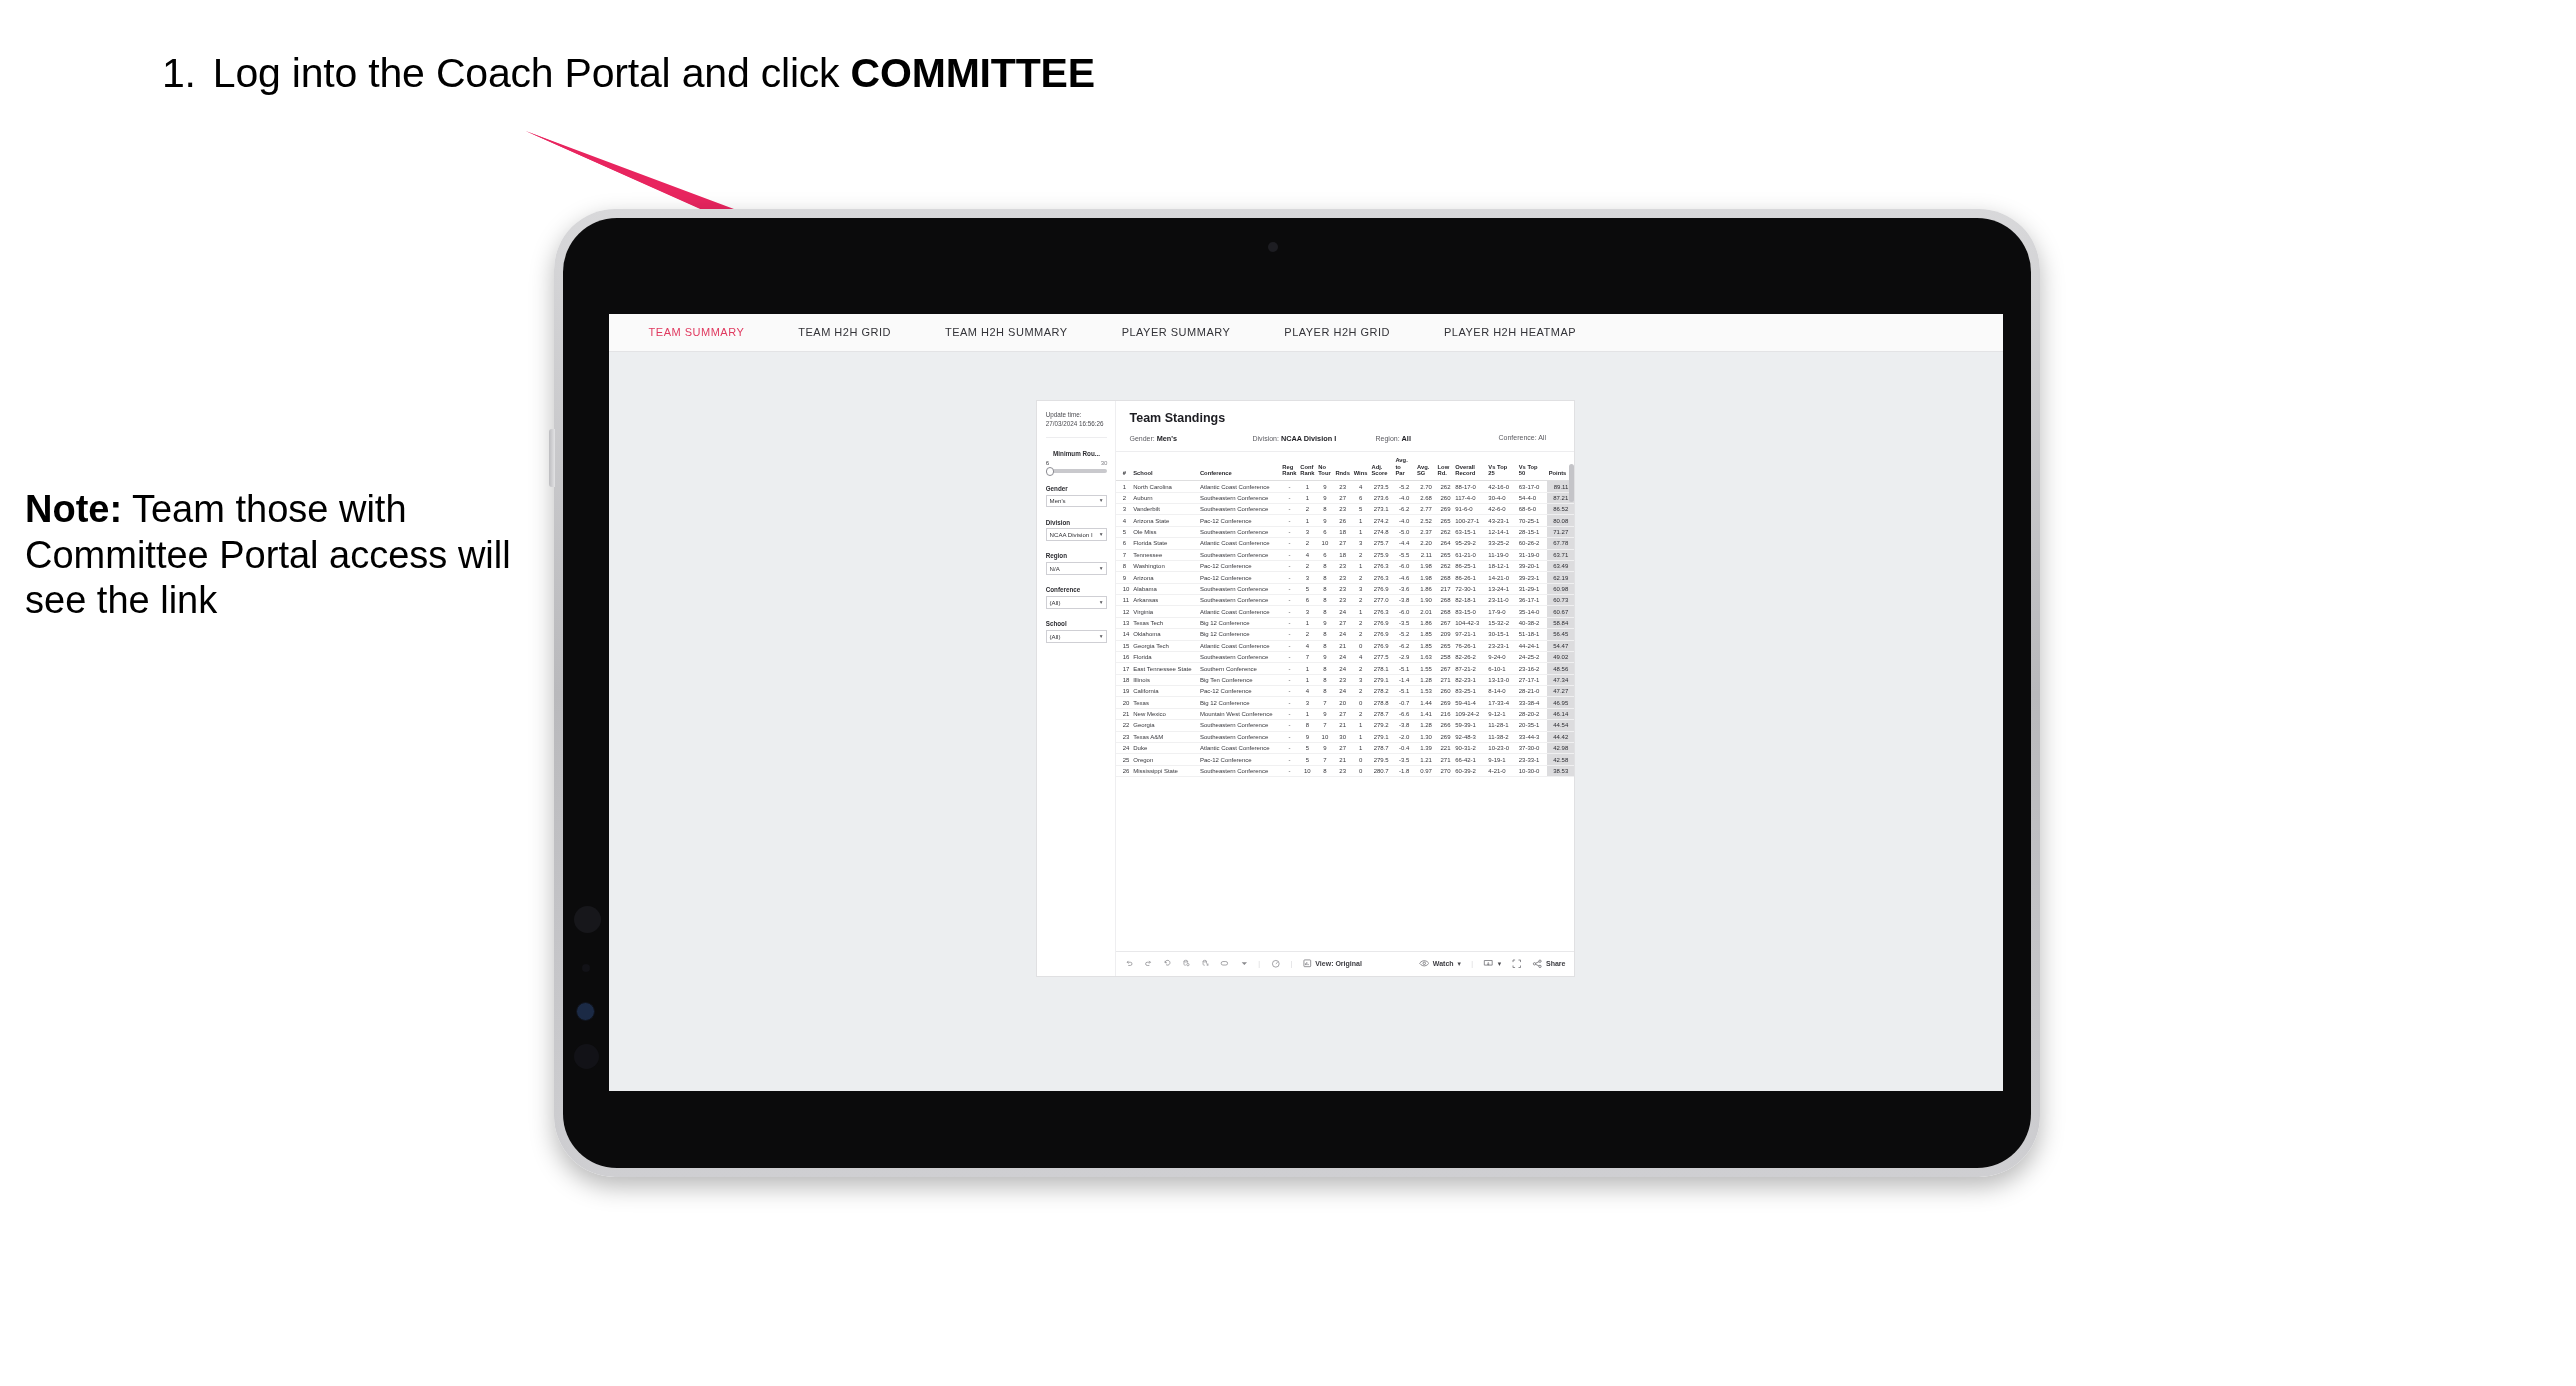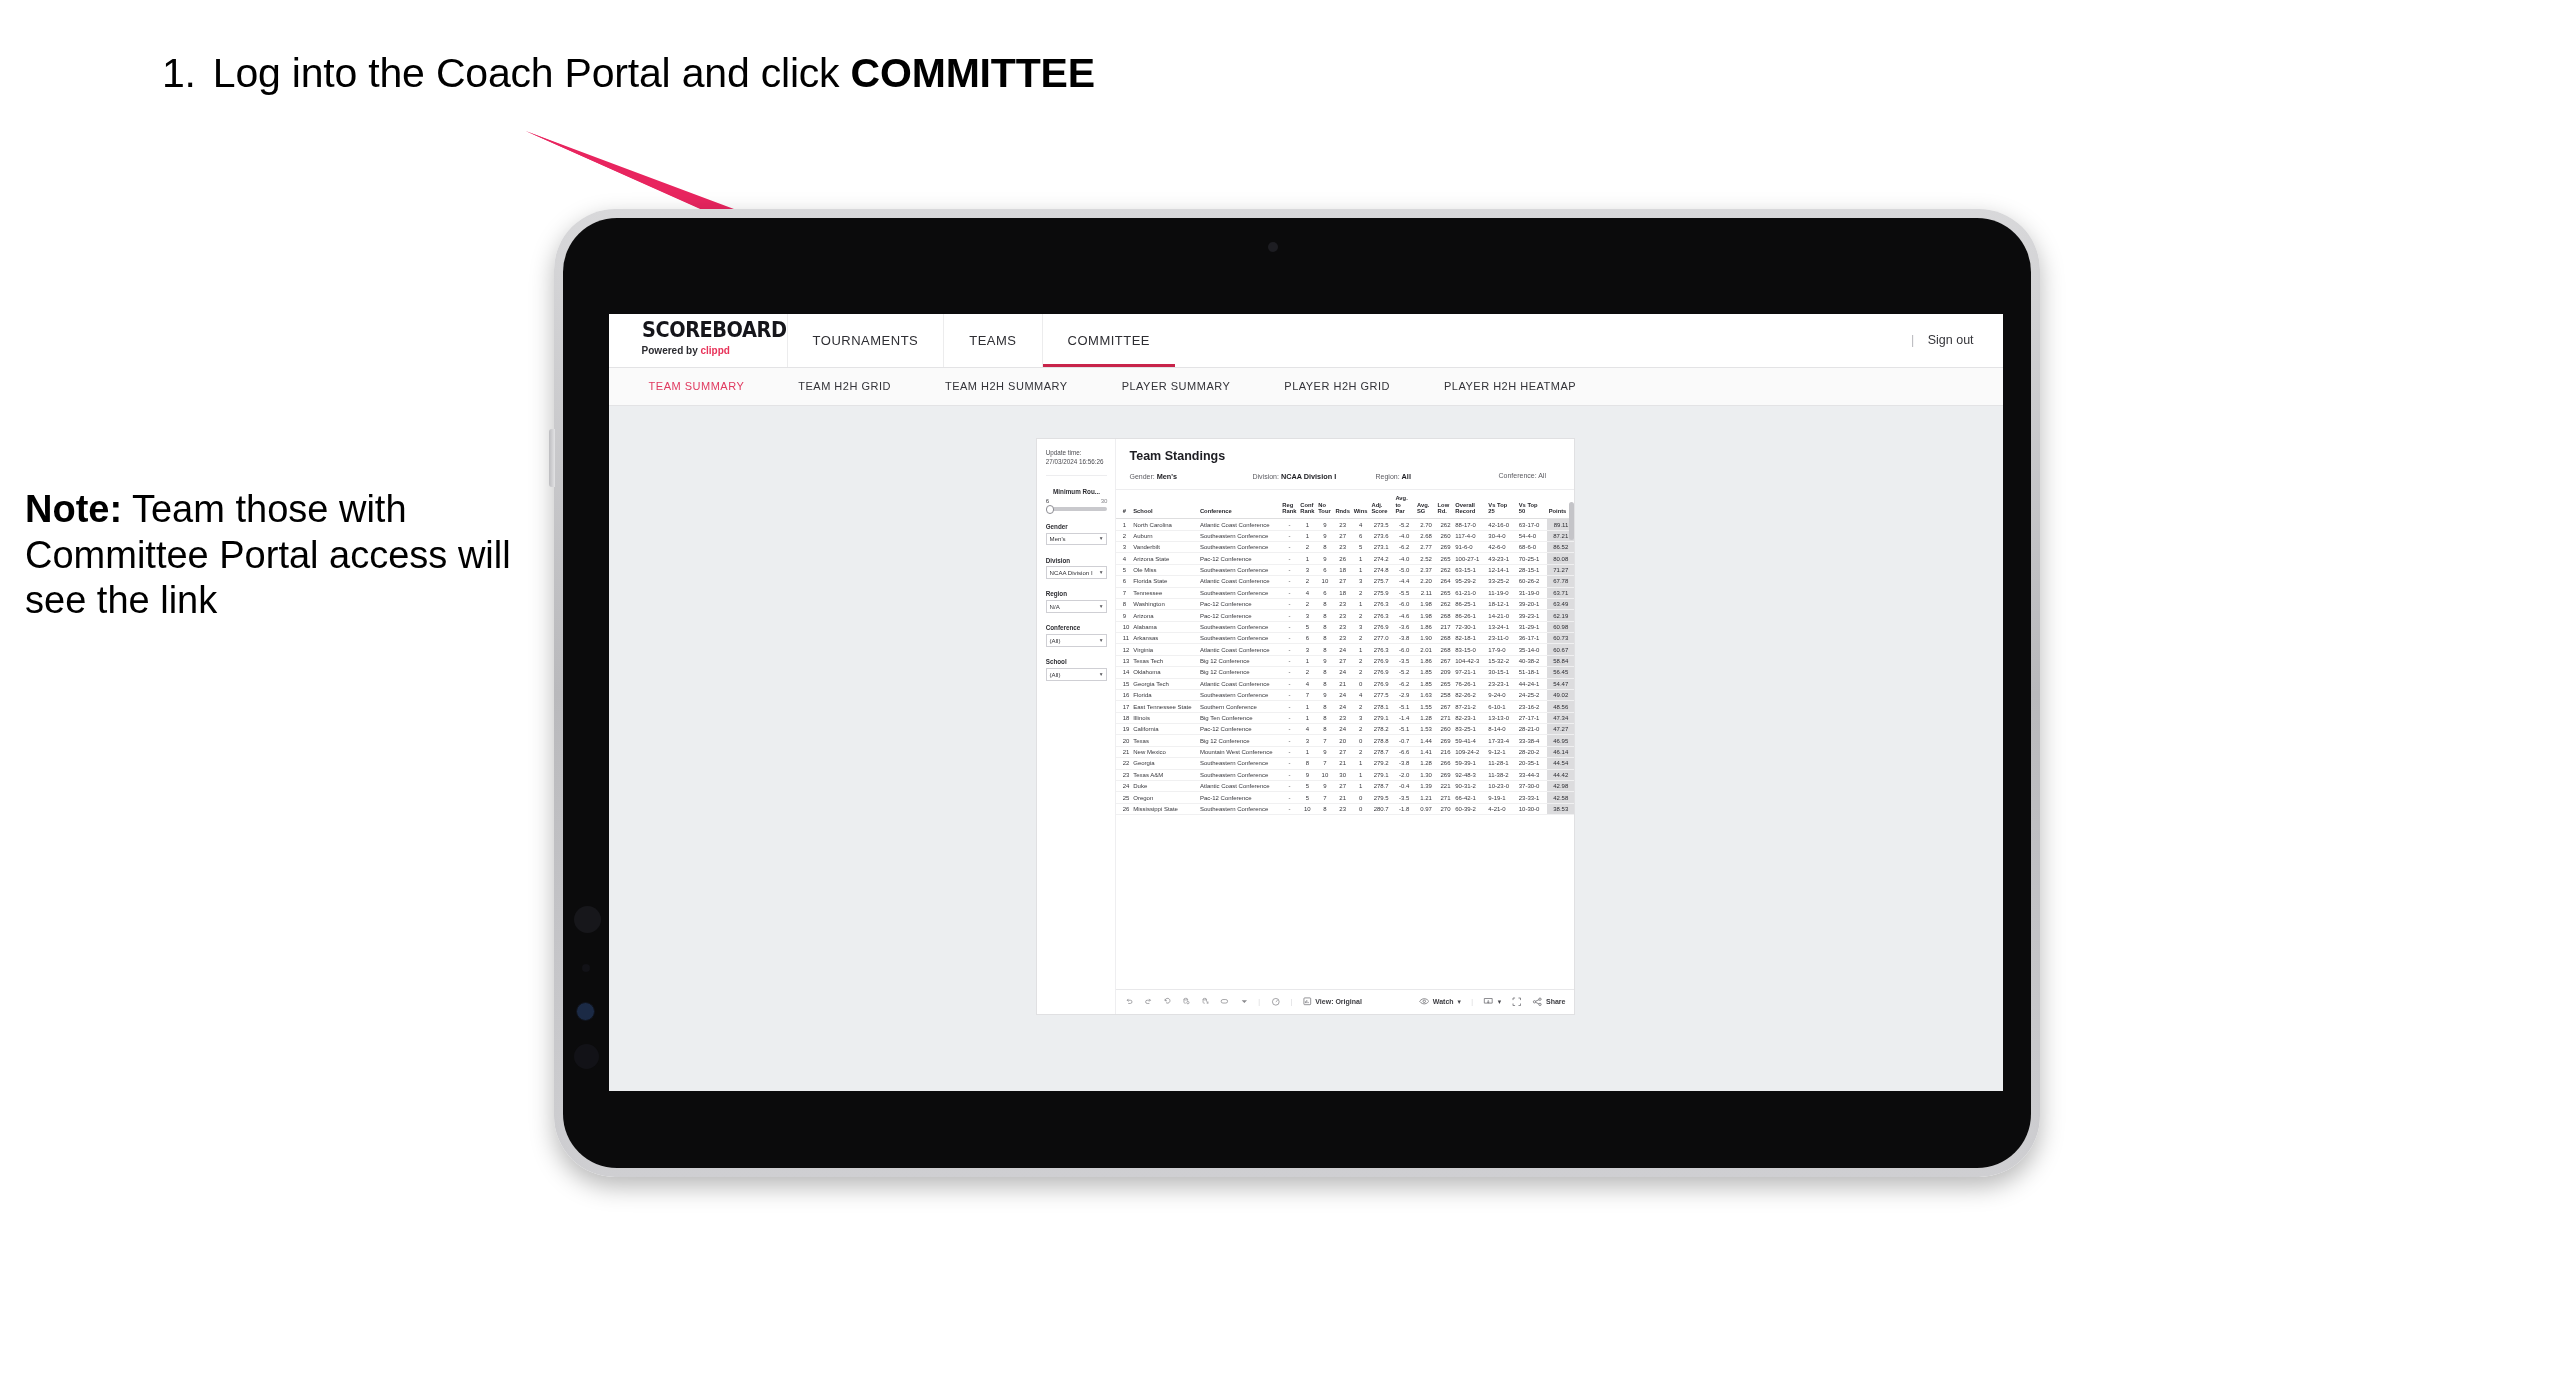--- a/index.html
+++ b/index.html
@@ -362,21 +362,6 @@
 
       <div class="tablet-screen">
 
-        <div class="app-topbar">
-          <div class="brand">
-            <div class="brand-title">SCOREBOARD</div>
-            <div class="brand-sub"><span>Powered by </span><span class="clippd">clippd</span></div>
-          </div>
-          <div class="topnav">
-            <div class="topnav-item">TOURNAMENTS</div>
-            <div class="topnav-item">TEAMS</div>
-            <div class="topnav-item active">COMMITTEE</div>
-          </div>
-          <div class="topbar-right">
-            <span class="divider">|</span>
-            <span class="signout">Sign out</span>
-          </div>
-        </div>
 
         <div class="subnav">
           <div class="subnav-item active">TEAM SUMMARY</div>

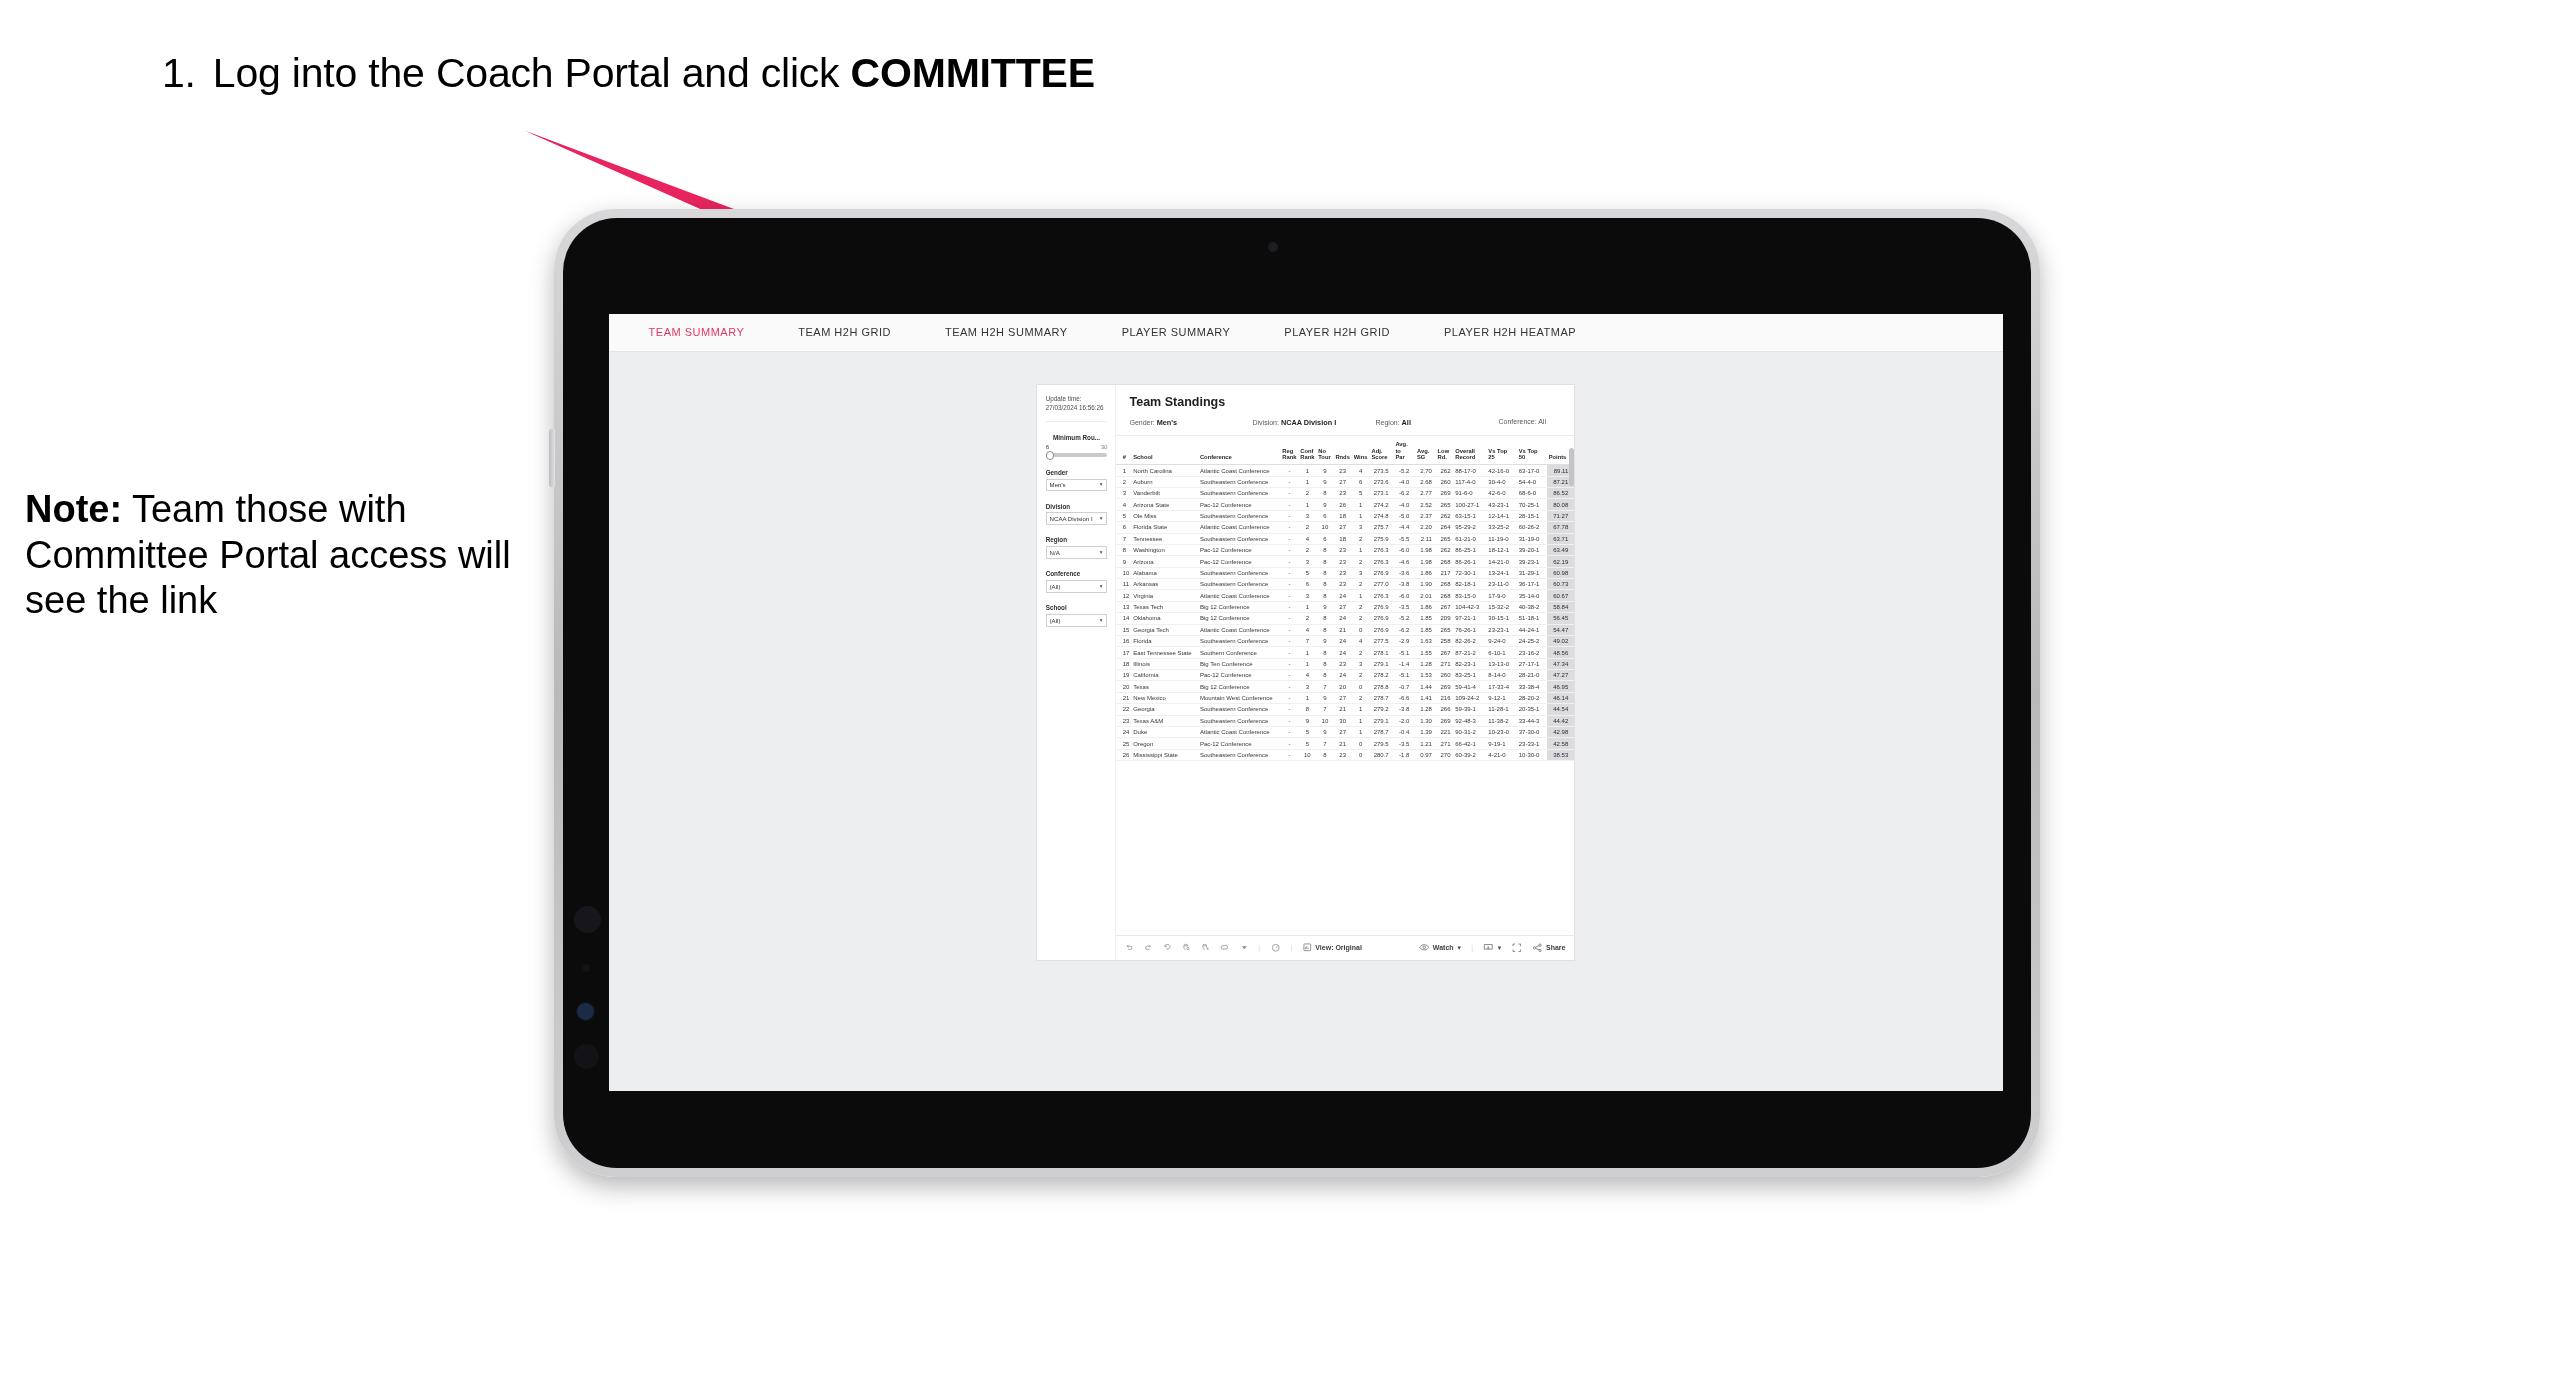--- a/index.html
+++ b/index.html
@@ -191,6 +191,7 @@
     padding: 33px 0 8px 0;
     display: flex;
     justify-content: center;
+    margin-top: 16px;
   }
   .viz-sheet {
     width: 537px;

